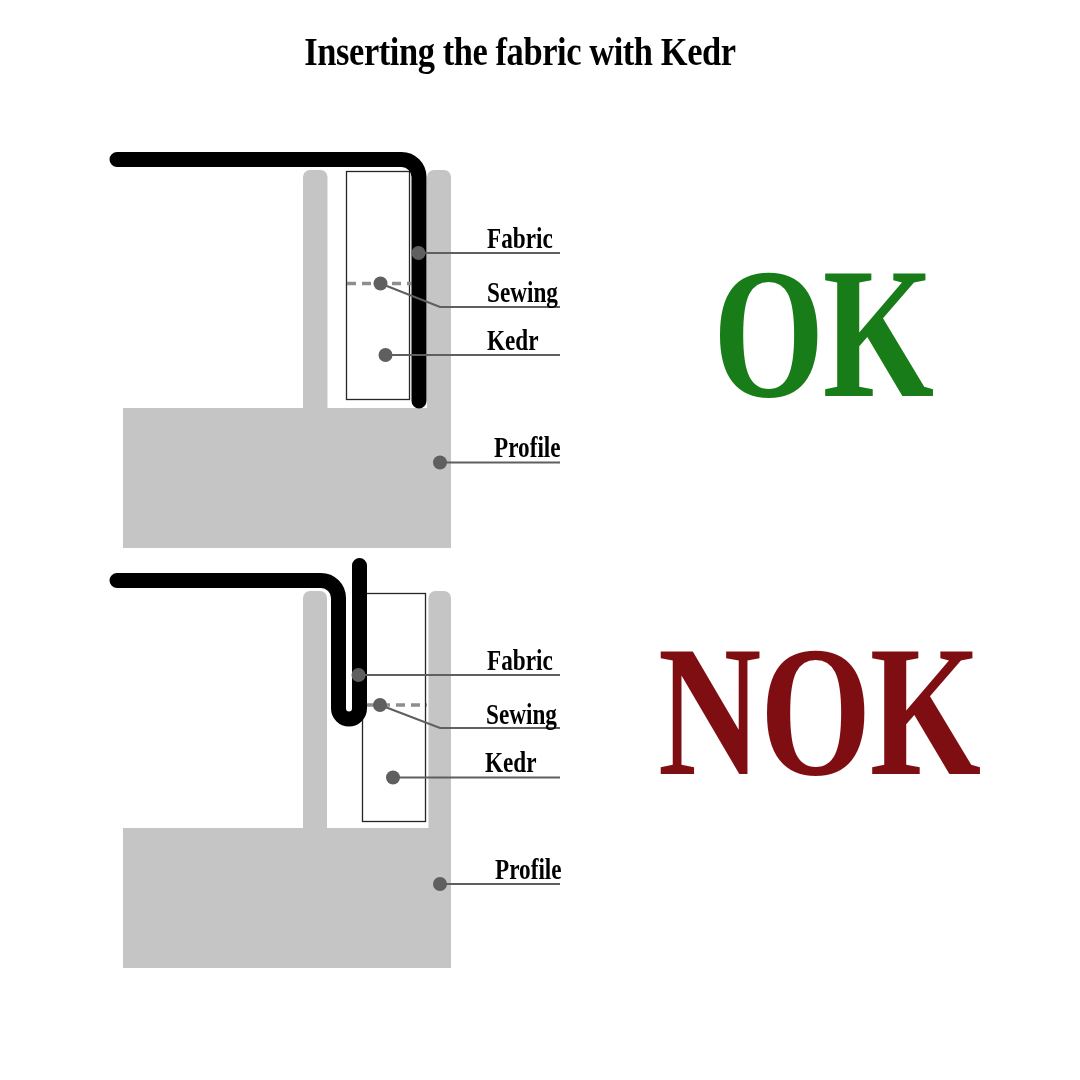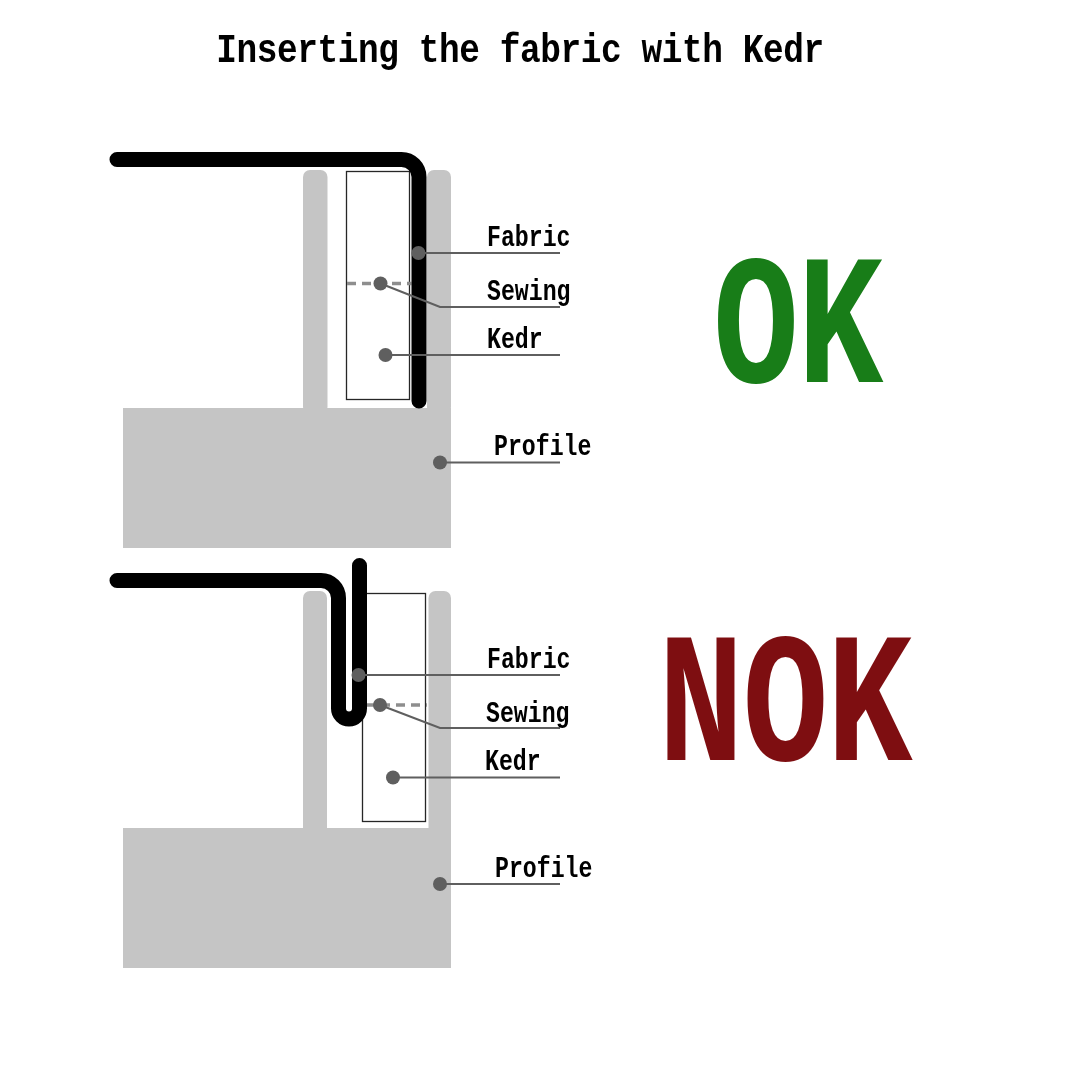--- a/index.html
+++ b/index.html
@@ -5,7 +5,7 @@
   html,body{margin:0;padding:0;background:#fff;}
   #canvas{
     position:relative;width:1080px;height:1080px;background:var(--background,#fff);
-    font-family:Liberation Mono, monospace;overflow:hidden;
+    font-family:Liberation Serif, serif;overflow:hidden;
   }
   .title{
     position:absolute;top:31px;left:0;width:1040px;text-align:center;

